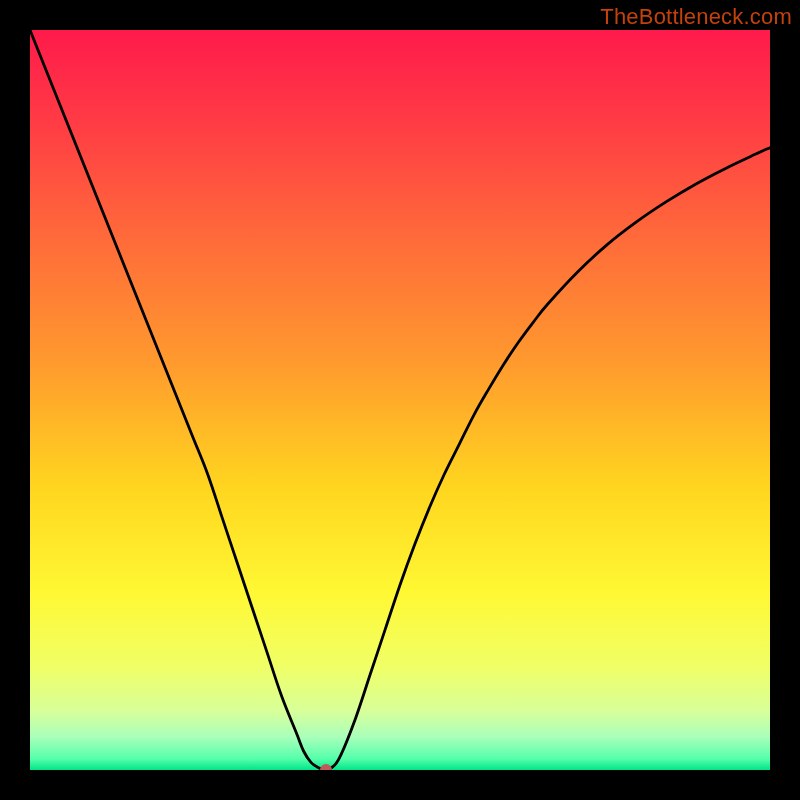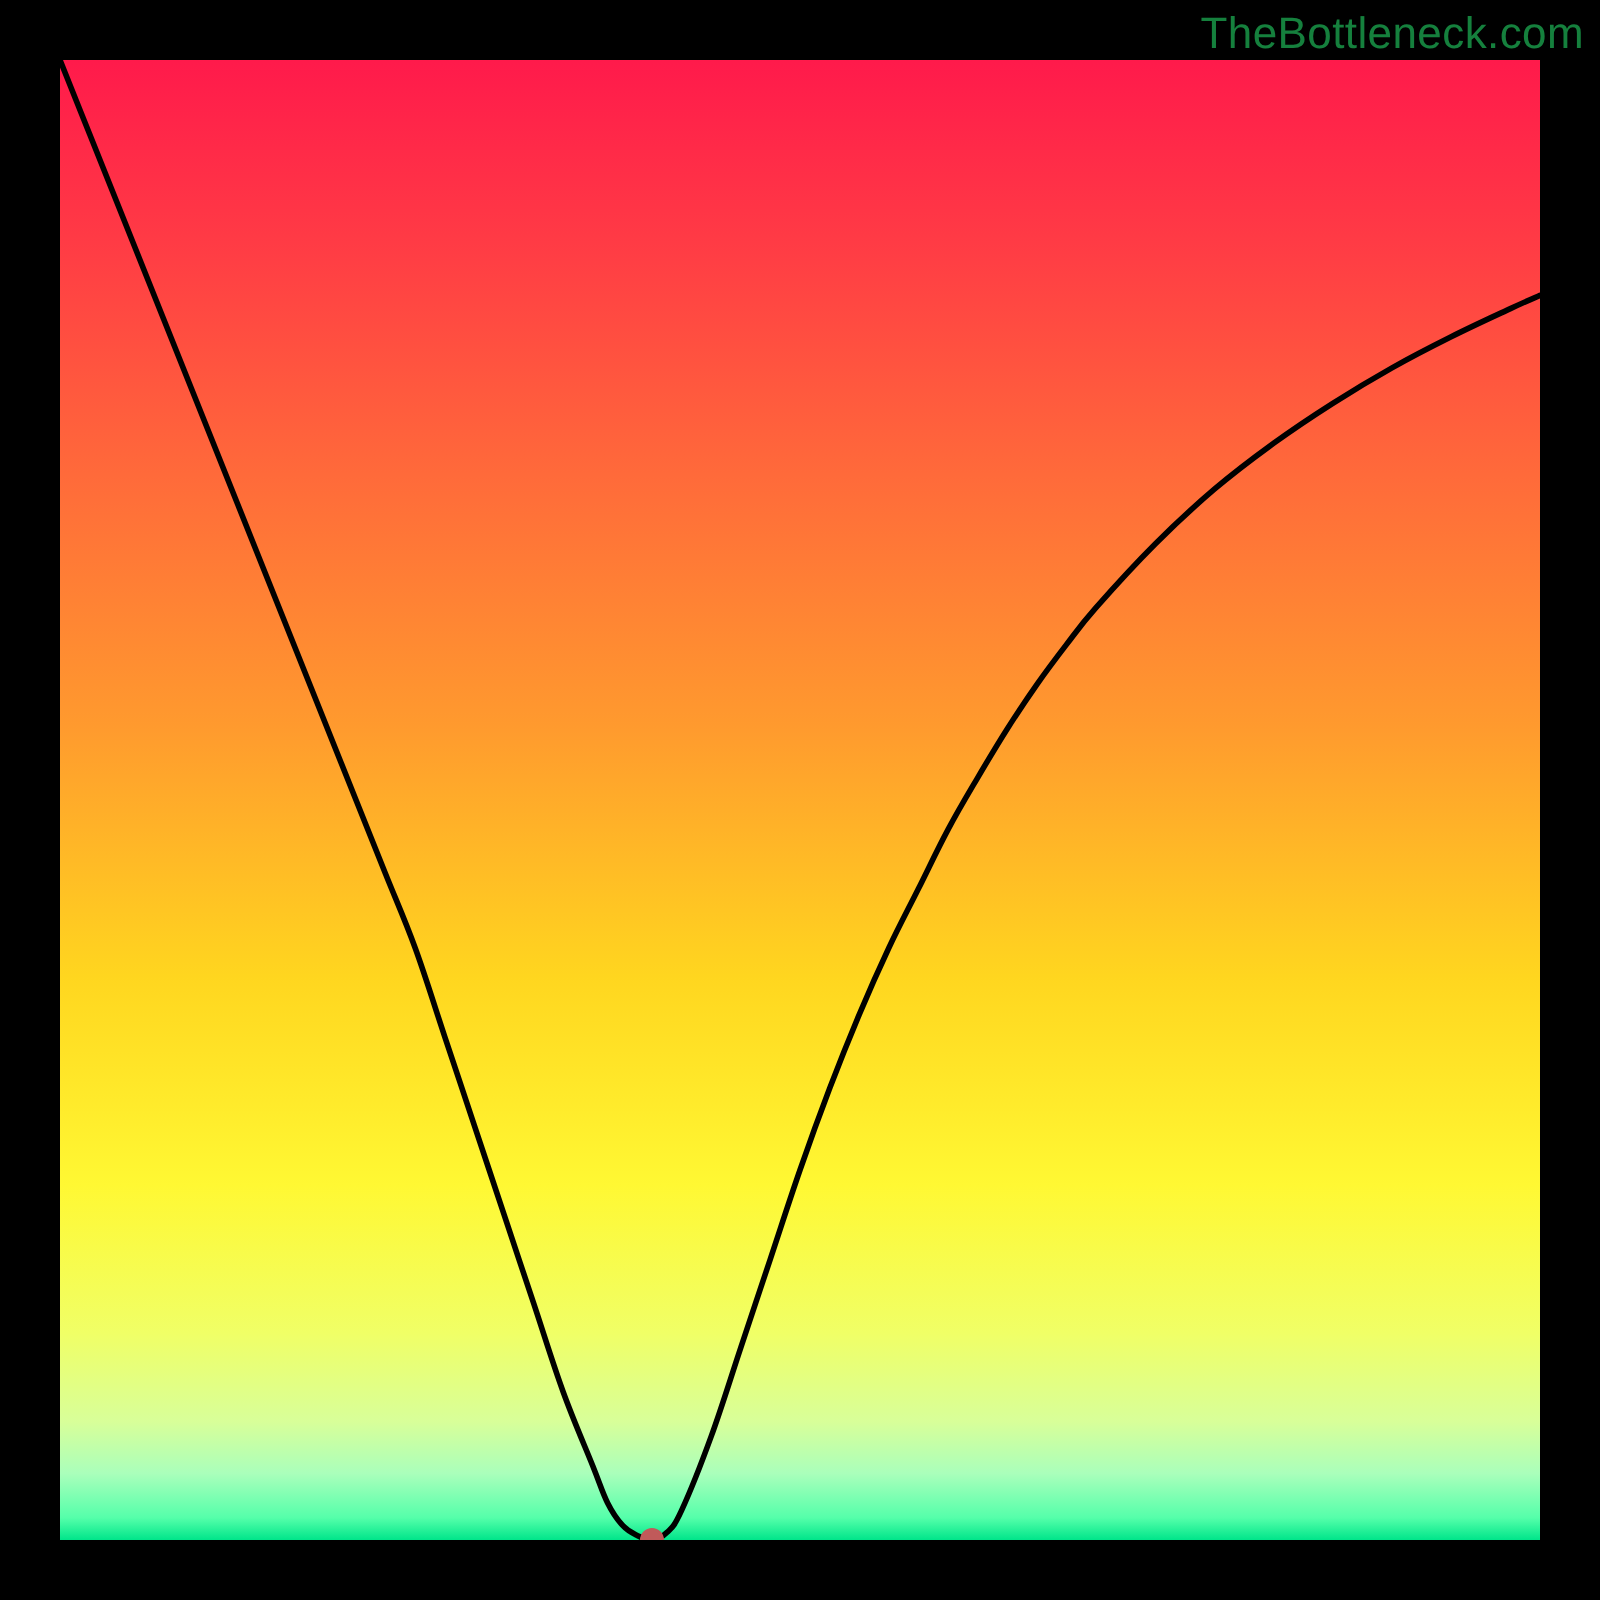--- a/index.html
+++ b/index.html
@@ -29,7 +29,7 @@
     position: absolute;
     top: 4px;
     right: 8px;
-    color: #15803d;
+    color: #c2410c;
     font-size: 22px;
     font-weight: 500;
     font-family: Arial, sans-serif;

